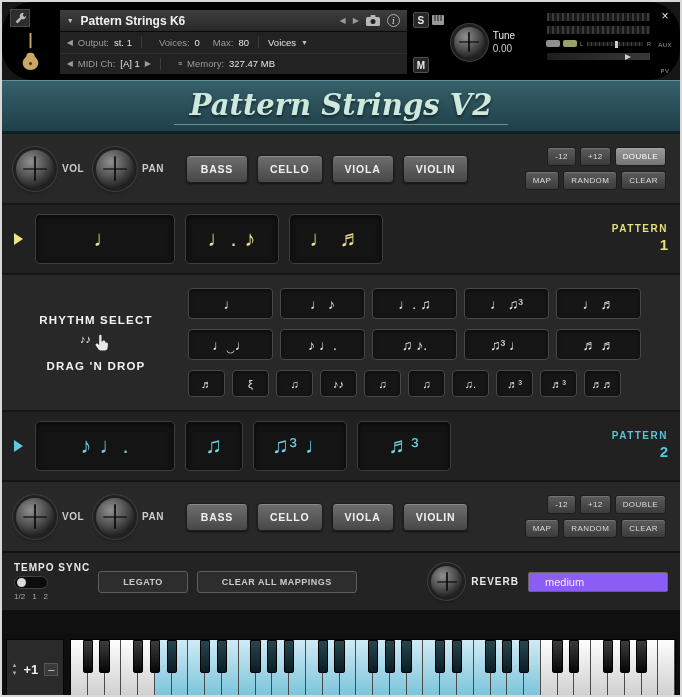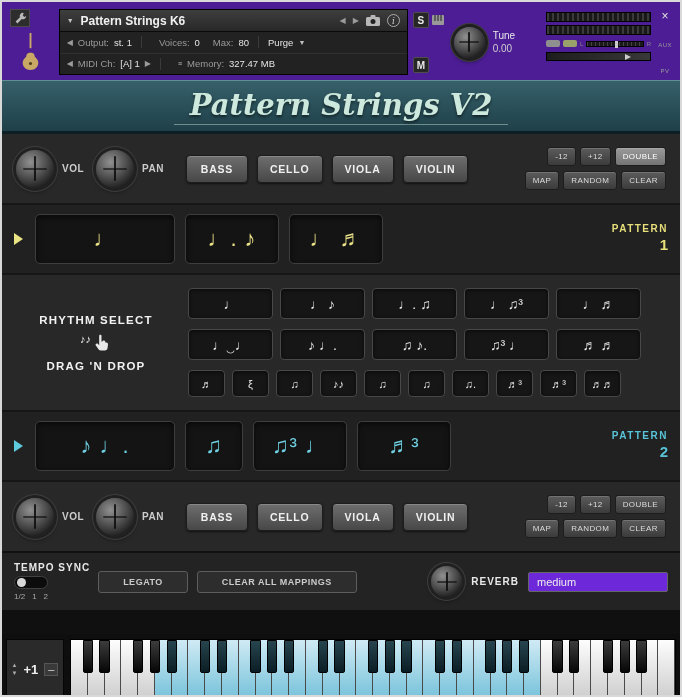--- a/index.html
+++ b/index.html
@@ -7,7 +7,7 @@
   .window{position:relative;width:682px;height:697px;background:#161616;border:2px solid #d9d9d9;overflow:hidden;}
 
   
-  .ktop{height:78px;display:flex;gap:5px;padding:7px 6px 5px;background:#4c1d95;}
+  .ktop{height:78px;display:flex;gap:5px;padding:7px 6px 5px;background:#000000;border-radius:31px;}
   .inst-icons{width:46px;display:flex;flex-direction:column;gap:1px;}
   .wrench{width:20px;height:18px;background:#2d2d2d;border:1px solid #4a4a4a;display:flex;align-items:center;justify-content:center;margin-left:2px;}
   .violin{flex:1;display:flex;align-items:center;justify-content:center;}

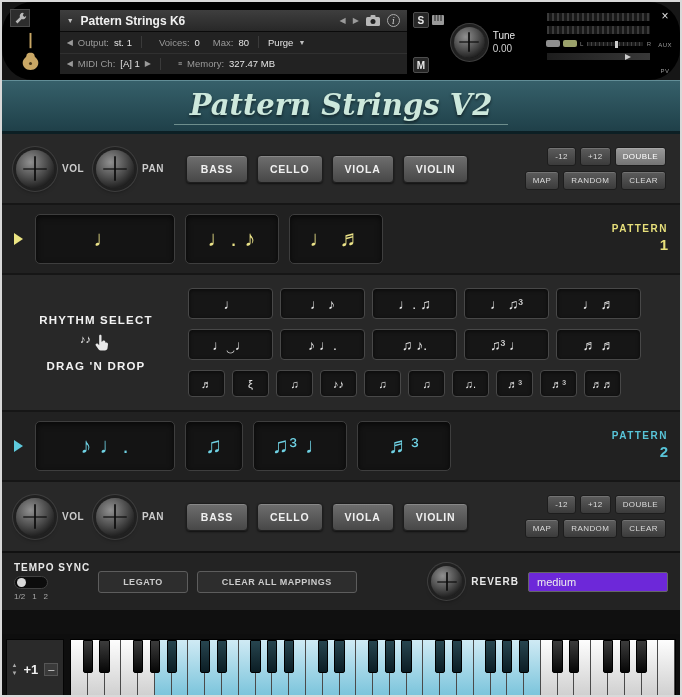--- a/index.html
+++ b/index.html
@@ -170,7 +170,7 @@
         <span class="lbl gapL">Max:</span>
         <span class="val">80</span>
         <span class="sep"></span>
-        <span class="val">Purge</span>
+        <span class="val">Voices</span>
         <span class="dd">▼</span>
       </div>
       <div class="hrow3">

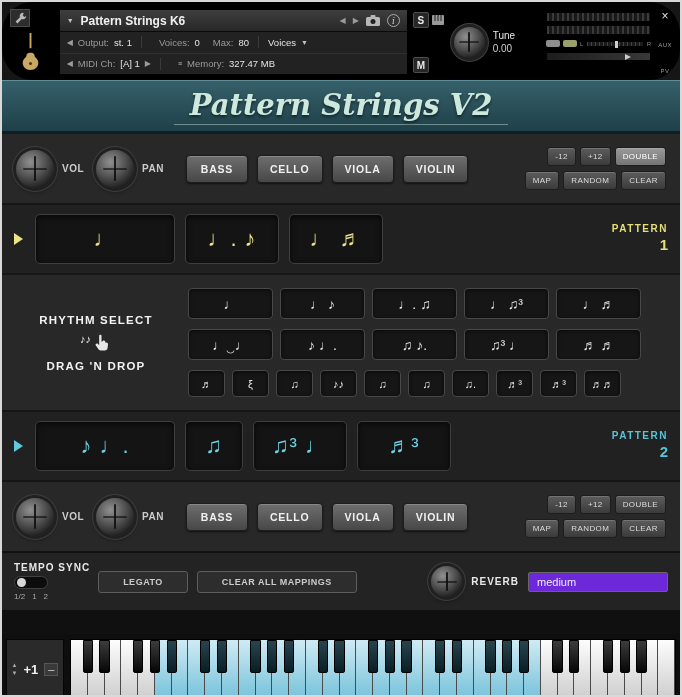--- a/index.html
+++ b/index.html
@@ -108,7 +108,7 @@
   .fbtn{background:#2d2d2d;border:1px solid #5d5d5d;border-radius:3px;color:#ccc;font-size:9px;font-weight:700;padding:5px 24px;letter-spacing:.5px;cursor:pointer;}
   .reverb{margin-left:auto;display:flex;align-items:center;gap:9px;justify-content:space-between;}
   .rvlab{font-size:10px;font-weight:700;letter-spacing:1px;color:#e8e8e8;}
-  .rvval{width:140px;height:20px;background:#6d28d9;border:1px solid #666;border-radius:2px;color:#eee;font-size:11px;display:flex;align-items:center;padding:0 8px;cursor:pointer;}
+  .rvval{width:140px;height:20px;background:#8b5cf6;border:1px solid #666;border-radius:2px;color:#eee;font-size:11px;display:flex;align-items:center;padding:0 16px;cursor:pointer;}
 
   .gapstrip{height:24px;background:#101010;}
 

